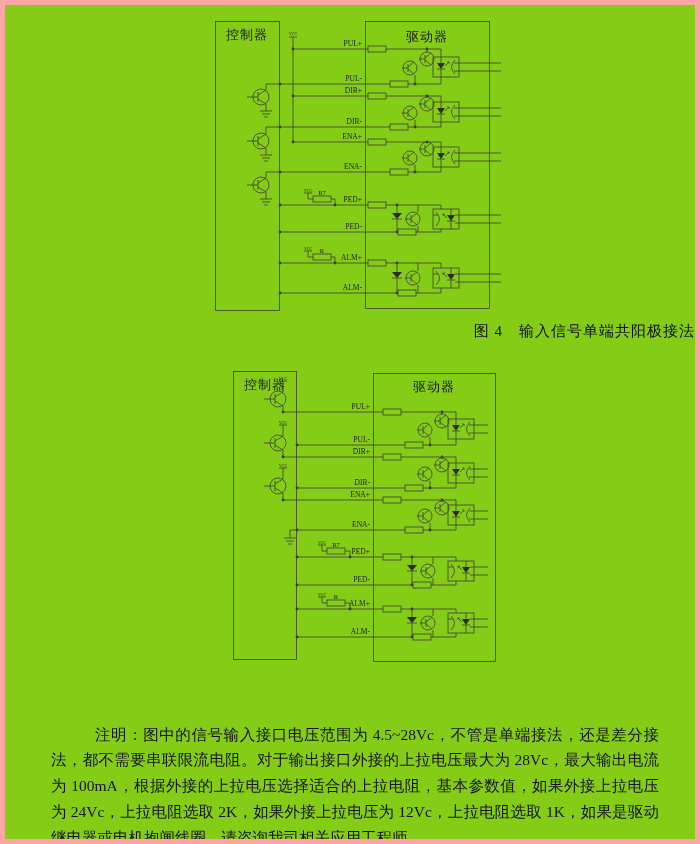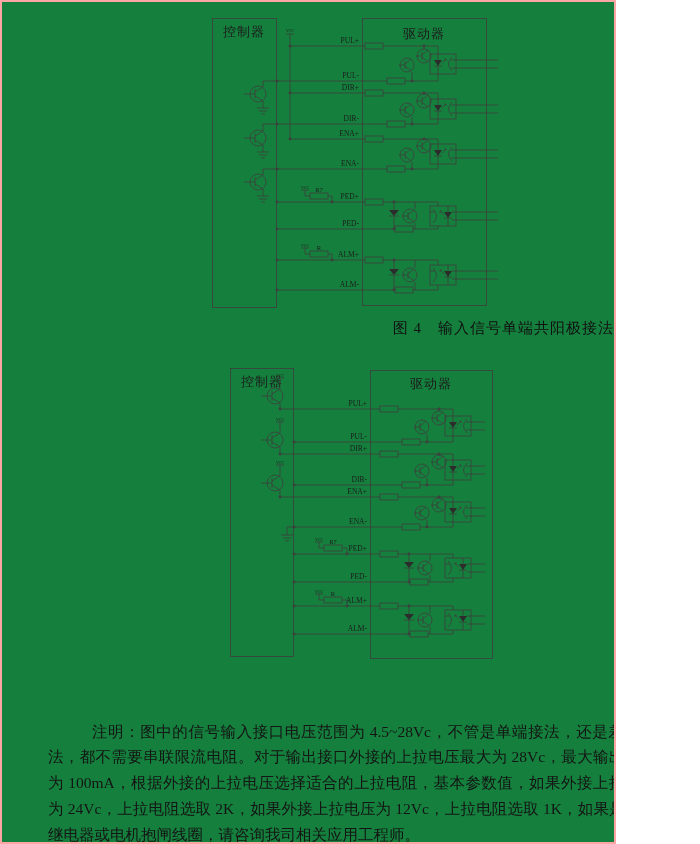--- a/index.html
+++ b/index.html
@@ -4,8 +4,8 @@
 <style>
   html,body{margin:0;padding:0;background:#ffffff;}
   .page{
-    position:relative;width:616px;height:844px;background:#15803d;
-    border:2px solid #fca5a5;box-sizing:border-box;overflow:hidden;
+    position:relative;width:700px;height:844px;background:#84cc16;
+    border:5px solid #fca5a5;box-sizing:border-box;overflow:hidden;
     font-family:"Liberation Serif","DejaVu Serif",serif;
   }
   svg.sch{position:absolute;stroke:#3e3e3e;fill:none;stroke-width:0.8;}

